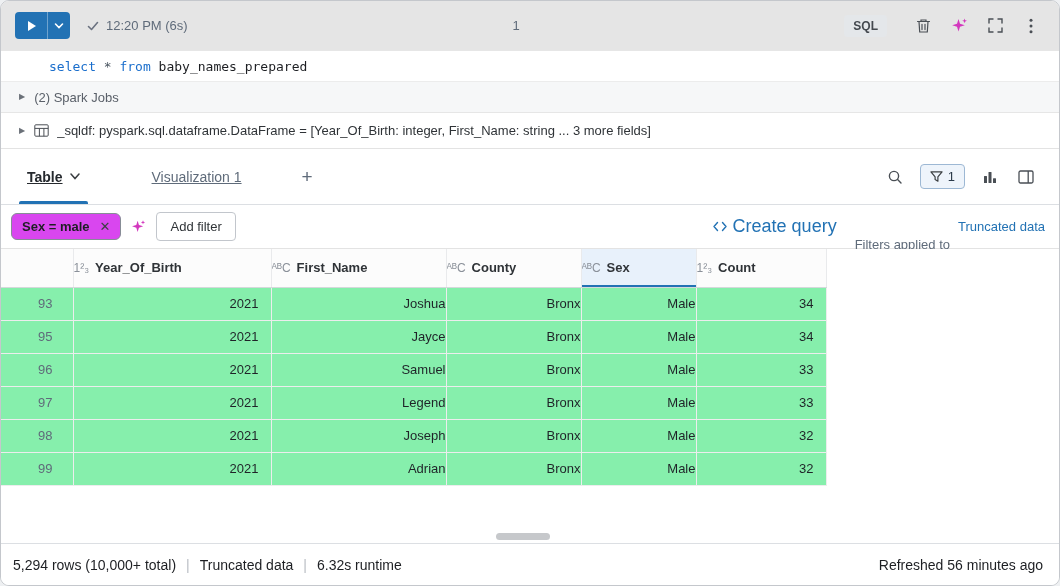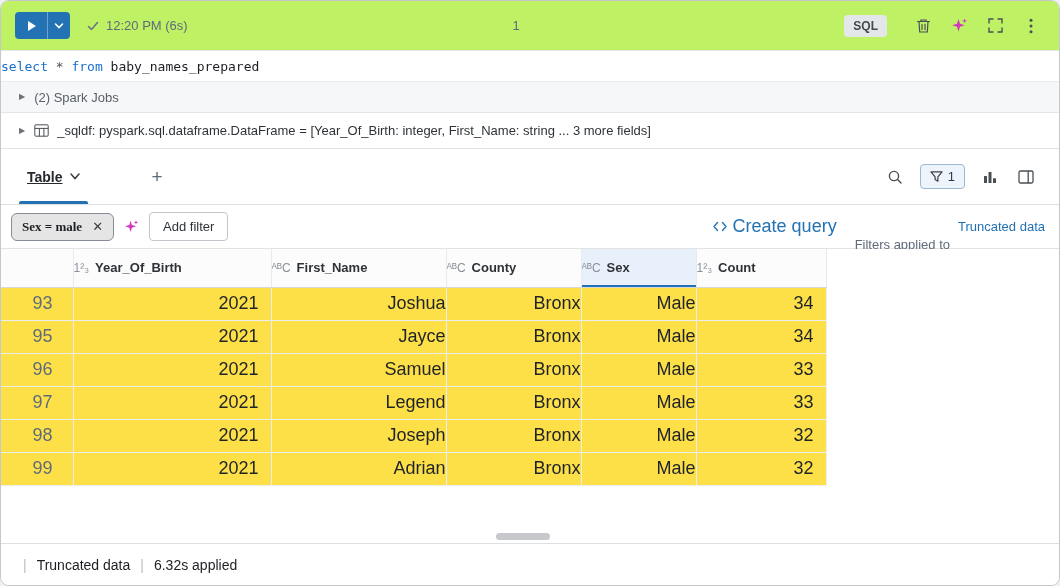--- a/index.html
+++ b/index.html
@@ -22,7 +22,7 @@
   
   .toolbar {
     height: 50px; flex: 0 0 50px;
-    background: #bef264;
+    background: #e5e5e5;
     border-bottom: 1px solid #e6e6e6;
     display: flex; align-items: center;
     padding: 0 14px;

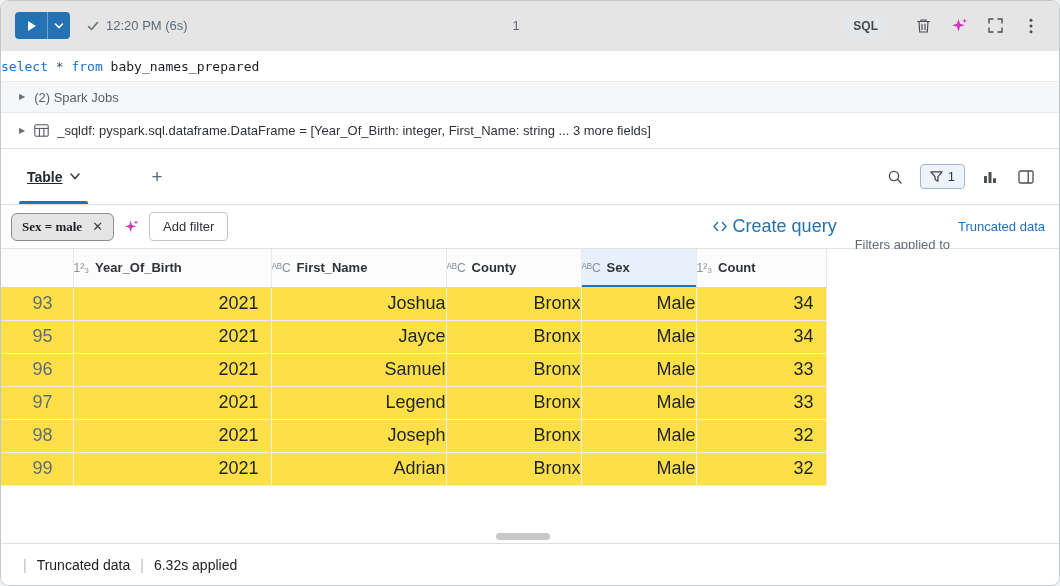--- a/index.html
+++ b/index.html
@@ -52,6 +52,7 @@
   .code-row {
     height: 30px; flex: 0 0 30px;
     display: flex; align-items: center;
+    padding-left: 48px;
     font-family: "DejaVu Sans Mono", monospace;
     font-size: 13px; color: #1d1f23; background: #fff;
     white-space: pre;

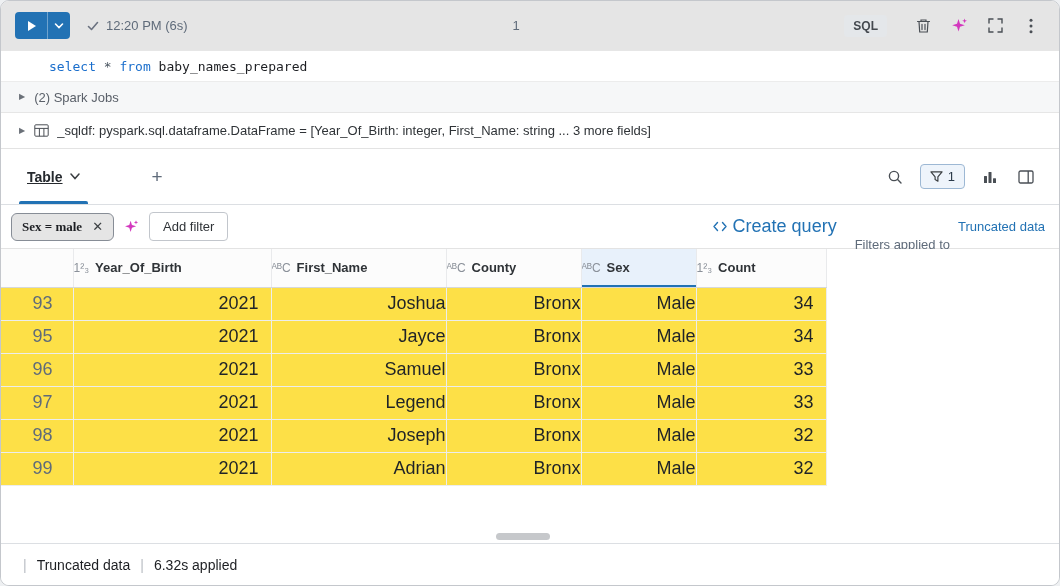--- a/index.html
+++ b/index.html
@@ -240,6 +240,9 @@
       <svg width="10" height="7" viewBox="0 0 10 7">
           <path d="M1 1 L5 5.5 L9 1" stroke="#3c4043" stroke-width="1.5" fill="none" stroke-linecap="round"></path>
         </svg>
+    </div>
+    <div class="tab tab-plain" data-interactable="true">
+      <span data-interactable="false">Visualization 1</span>
     </div>
     <div class="tab-add" data-interactable="true">+</div>
 

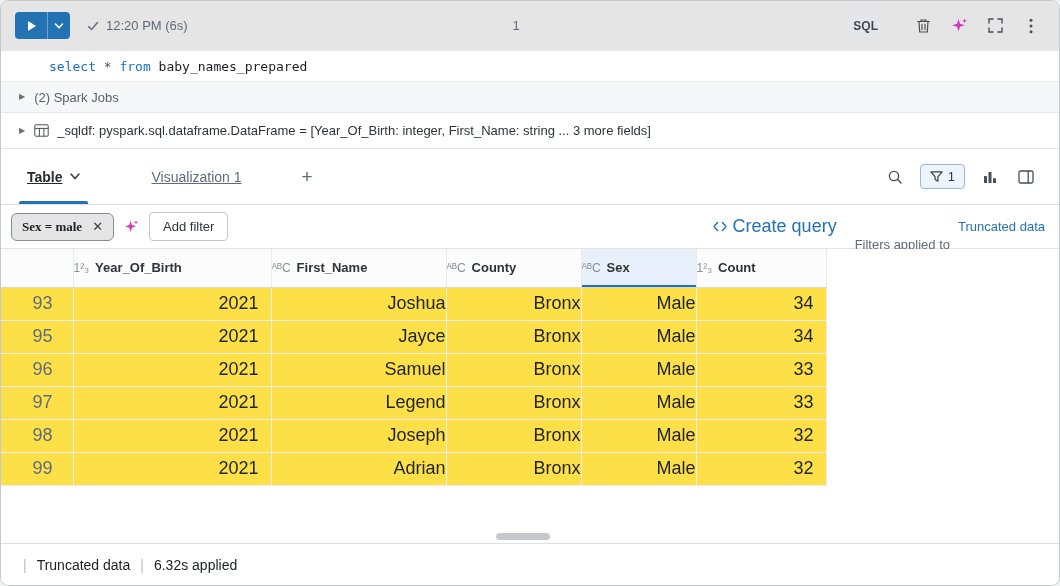--- a/index.html
+++ b/index.html
@@ -108,7 +108,7 @@
   .chip {
     display: flex; align-items: center; gap: 10px;
     border: 1.5px solid #878d96; border-radius: 6px;
-    padding: 5px 10px; font-size: 13px; font-weight: 700; color: #1d1f23; background: #e5e5e5; font-family: Liberation Serif, serif;
+    padding: 5px 10px; font-size: 13px; font-weight: 700; color: #1d1f23; background: #d946ef;
   }
   .chip .x { font-size: 13px; font-weight: 400; color: #3c4043; line-height: 1; }
   .add-filter-btn {

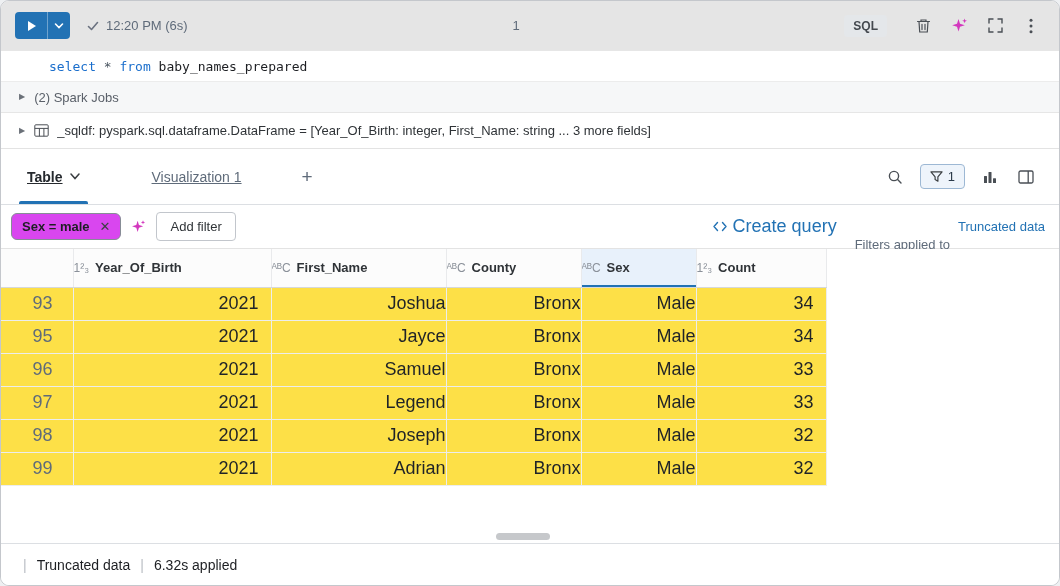--- a/index.html
+++ b/index.html
@@ -136,9 +136,9 @@
   }
   .type-icon { color: #8a9099; font-weight: 400; font-size: 12px; margin-right: 6px; }
   tbody td {
-    height: 33px; font-size: 18px; color: #1f2328;
+    height: 33px; font-size: 13px; color: #1f2328;
     border-right: 1px solid #eceded; border-bottom: 1px solid #eceded;
-    vertical-align: middle; background: #fde047;
+    vertical-align: middle; background: #86efac;
   }
   td.rownum { color: #5f6b7a; text-align: right; padding-right: 20px; }
   td.num { text-align: right; padding-right: 12px; margin-top: 36px; }

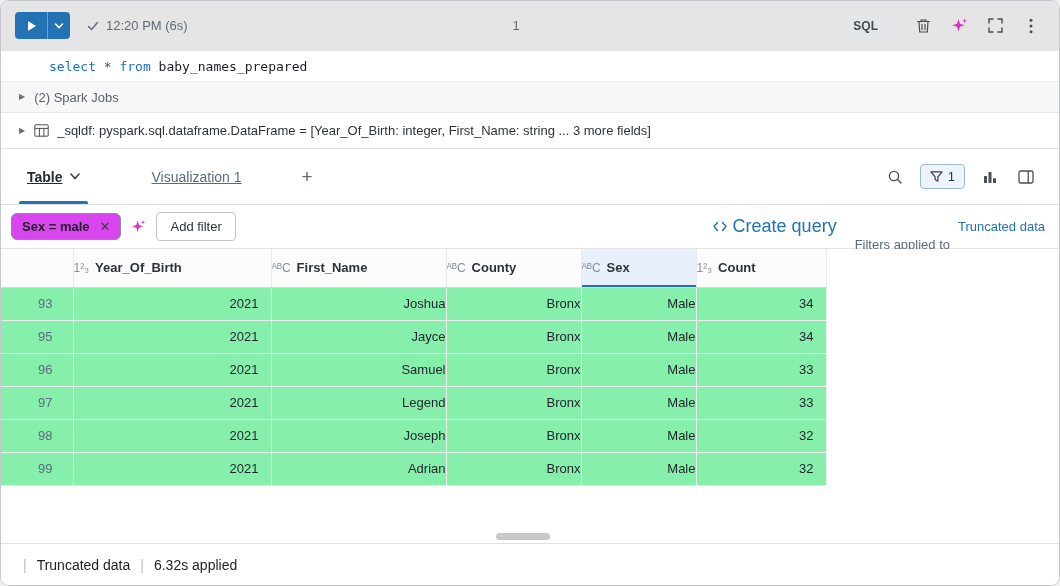--- a/index.html
+++ b/index.html
@@ -385,6 +385,7 @@
   </div>
 
   <div class="footer" data-interactable="false">
+    <span data-interactable="false">5,294 rows (10,000+ total)</span>
     <span class="sep" data-interactable="false">|</span>
     <span data-interactable="false">Truncated data</span>
     <span class="sep" data-interactable="false">|</span>

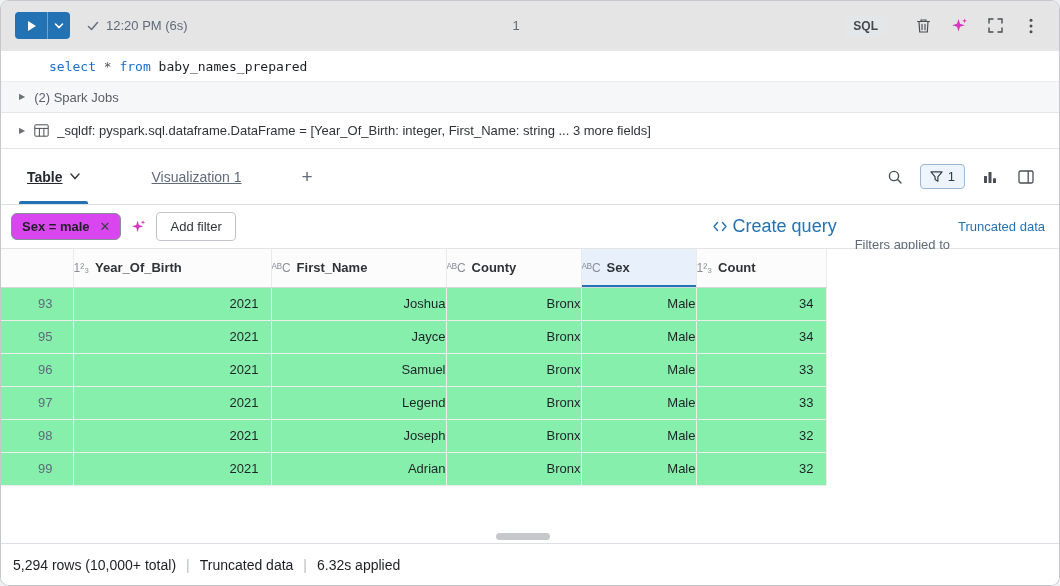--- a/index.html
+++ b/index.html
@@ -389,7 +389,7 @@
     <span class="sep" data-interactable="false">|</span>
     <span data-interactable="false">Truncated data</span>
     <span class="sep" data-interactable="false">|</span>
-    <span data-interactable="false">6.32s applied</span>
+    <span data-interactable="false">6.32s runtime</span>
   </div>
 
 </div>

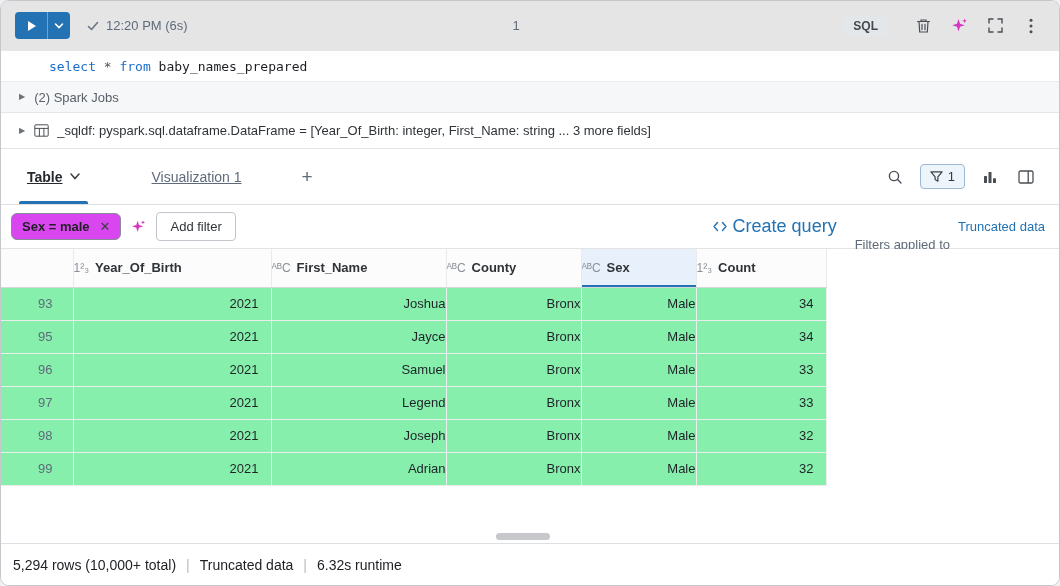--- a/index.html
+++ b/index.html
@@ -390,6 +390,7 @@
     <span data-interactable="false">Truncated data</span>
     <span class="sep" data-interactable="false">|</span>
     <span data-interactable="false">6.32s runtime</span>
+    <span class="refreshed" data-interactable="false">Refreshed 56 minutes ago</span>
   </div>
 
 </div>

